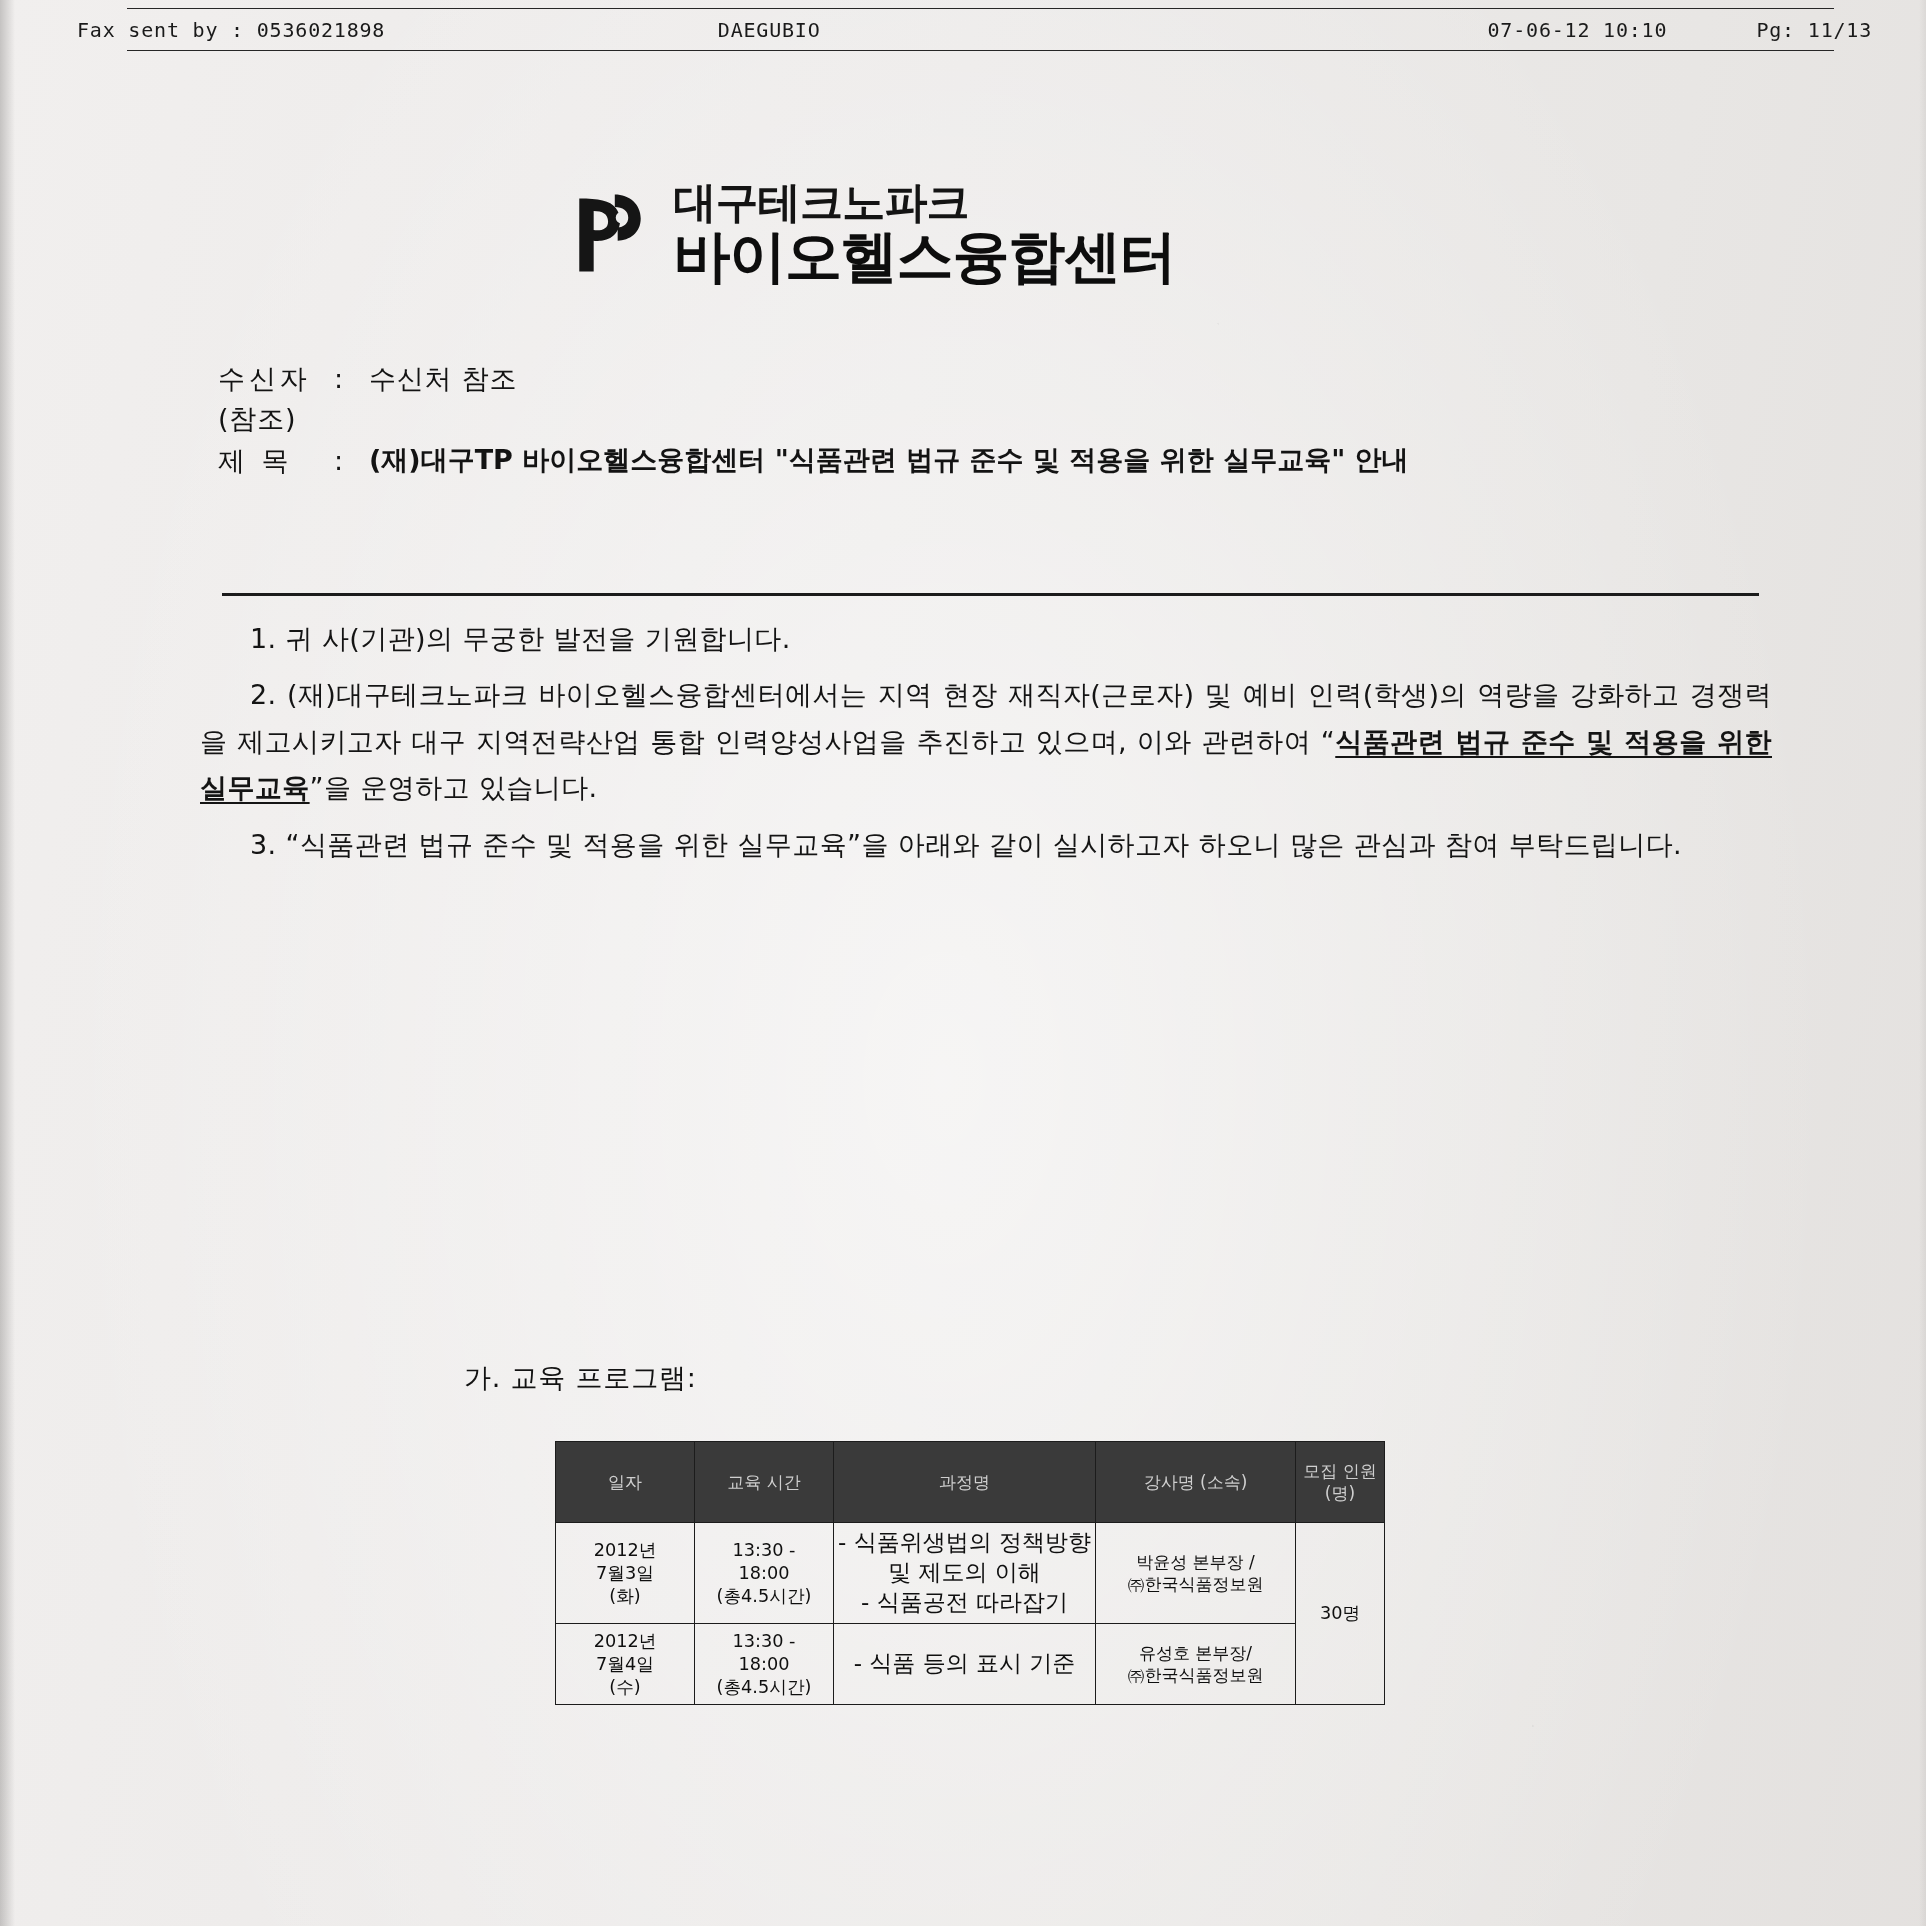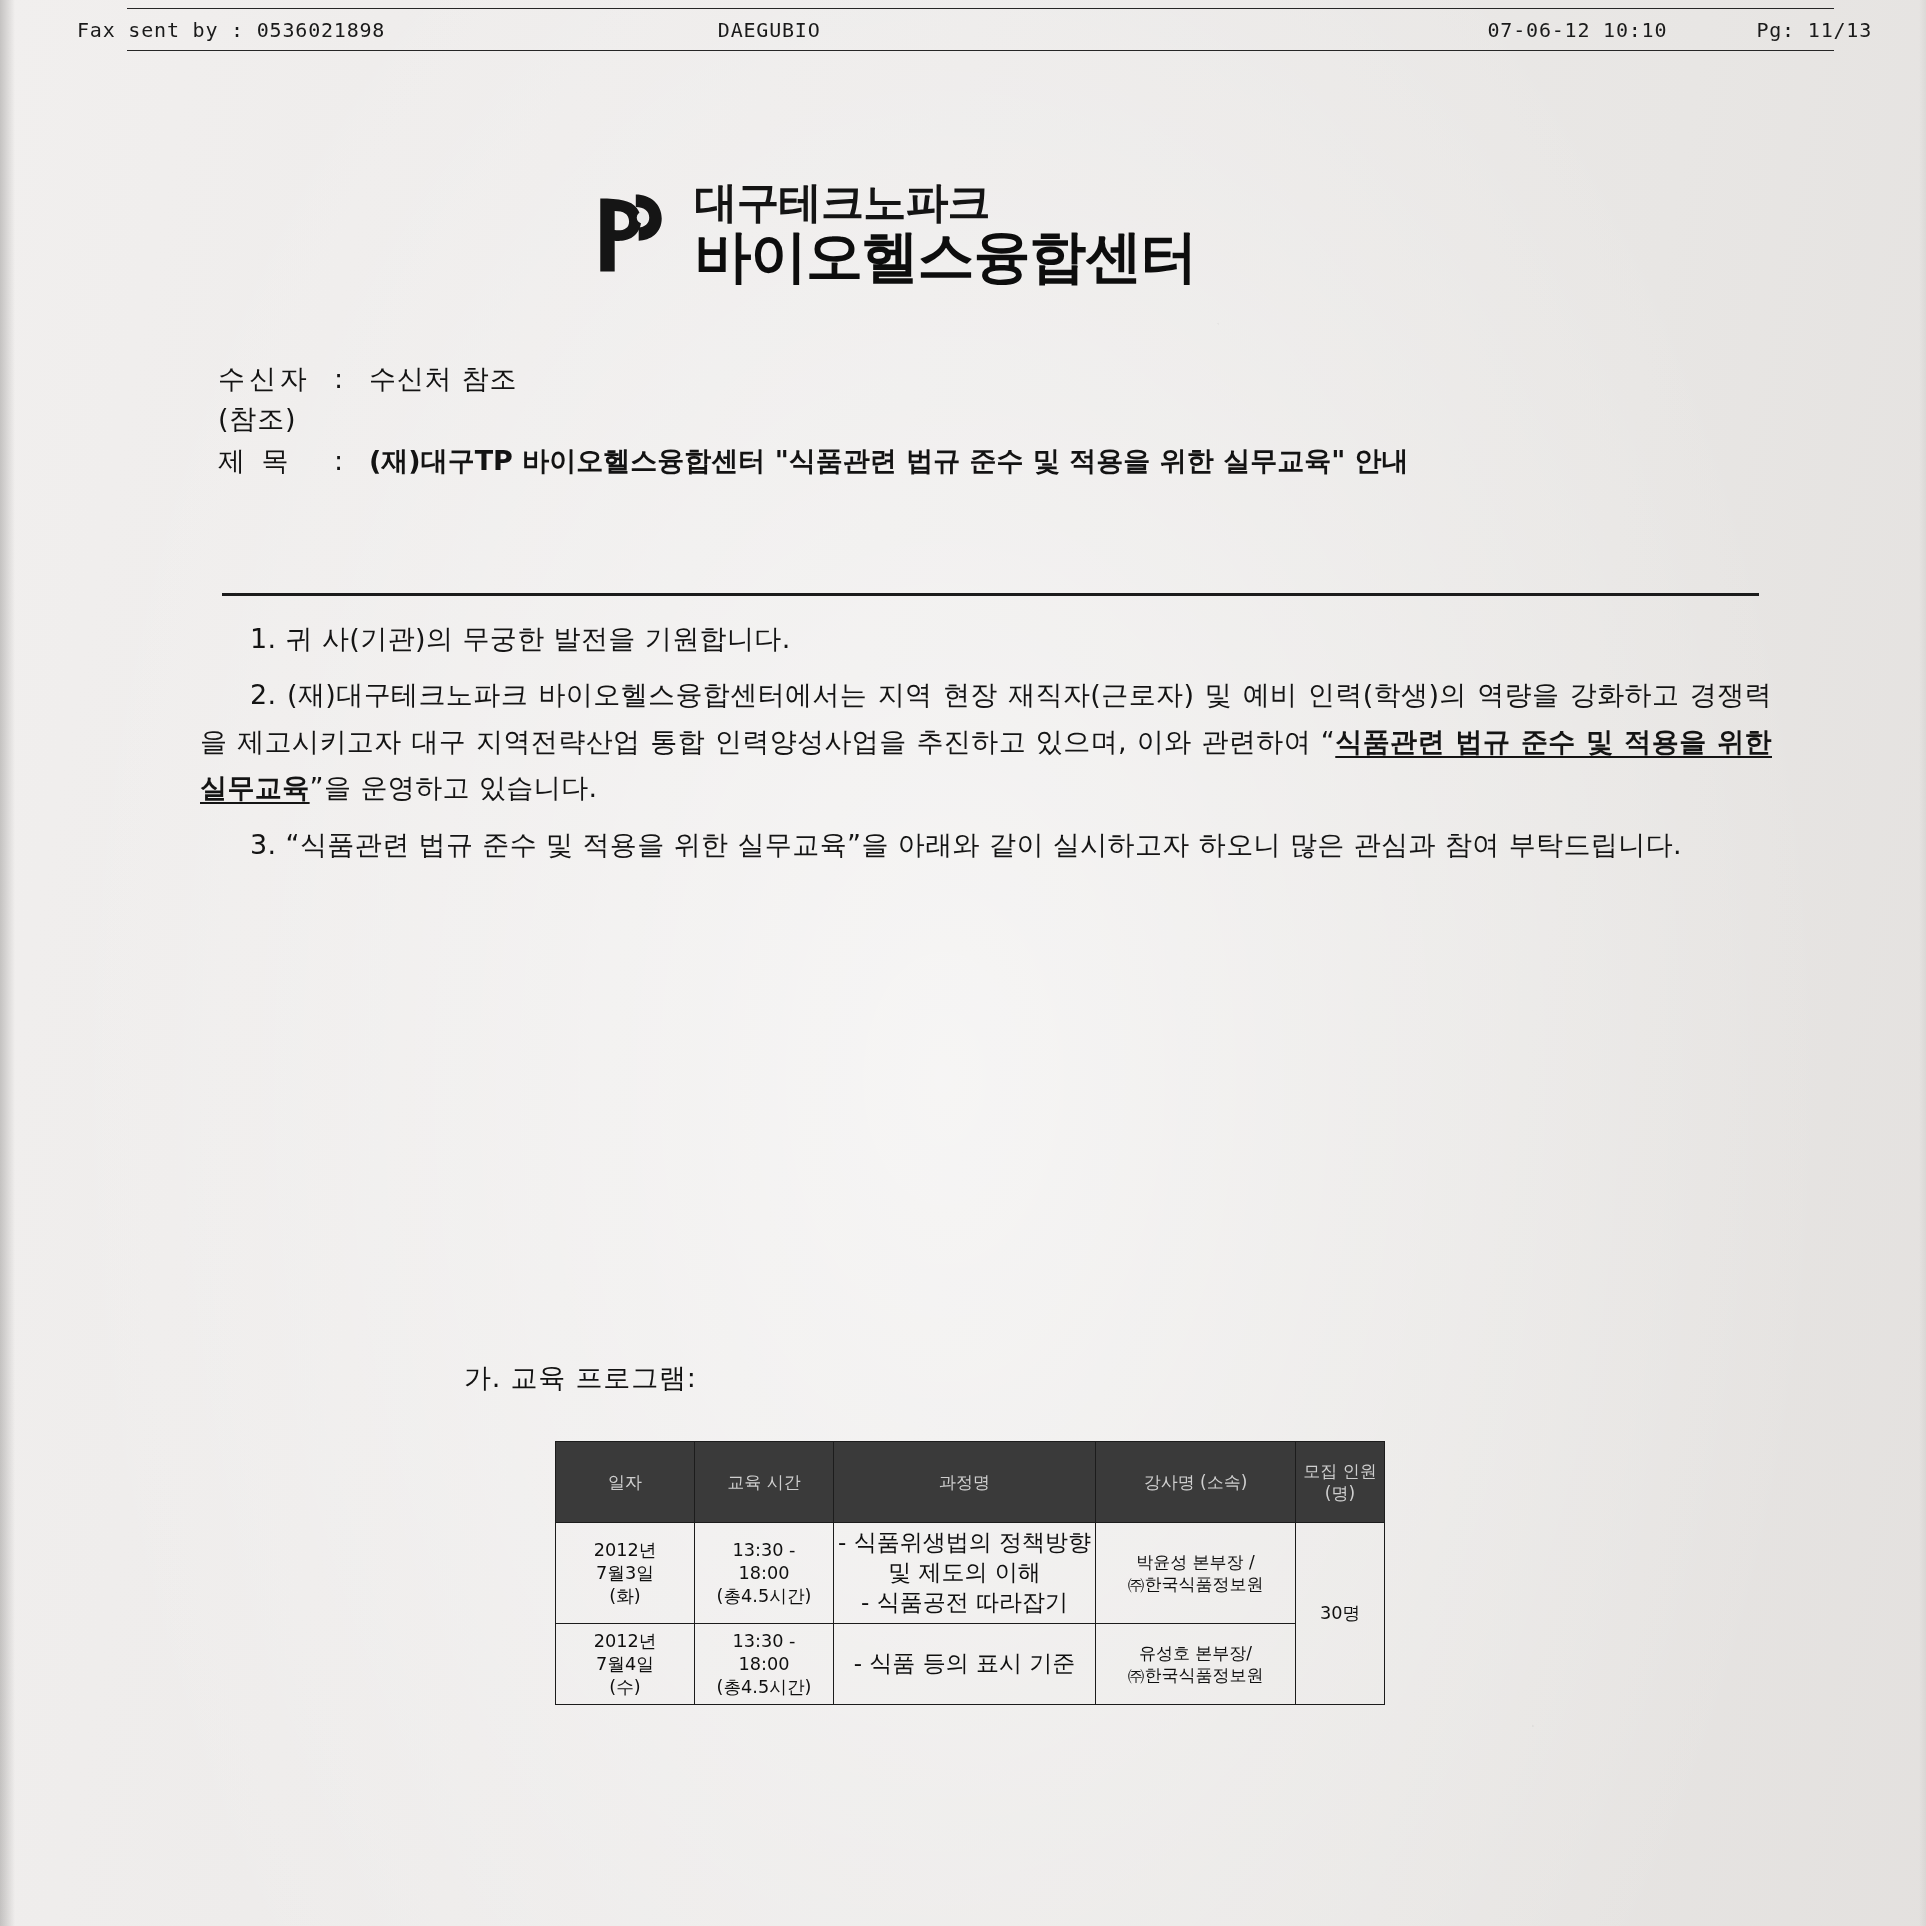--- a/index.html
+++ b/index.html
@@ -72,7 +72,7 @@
   .logo-block {
     position: absolute;
     top: 181px;
-    left: 583px;
+    left: 562px;
     display: flex;
     align-items: center;
     gap: 15.4px;

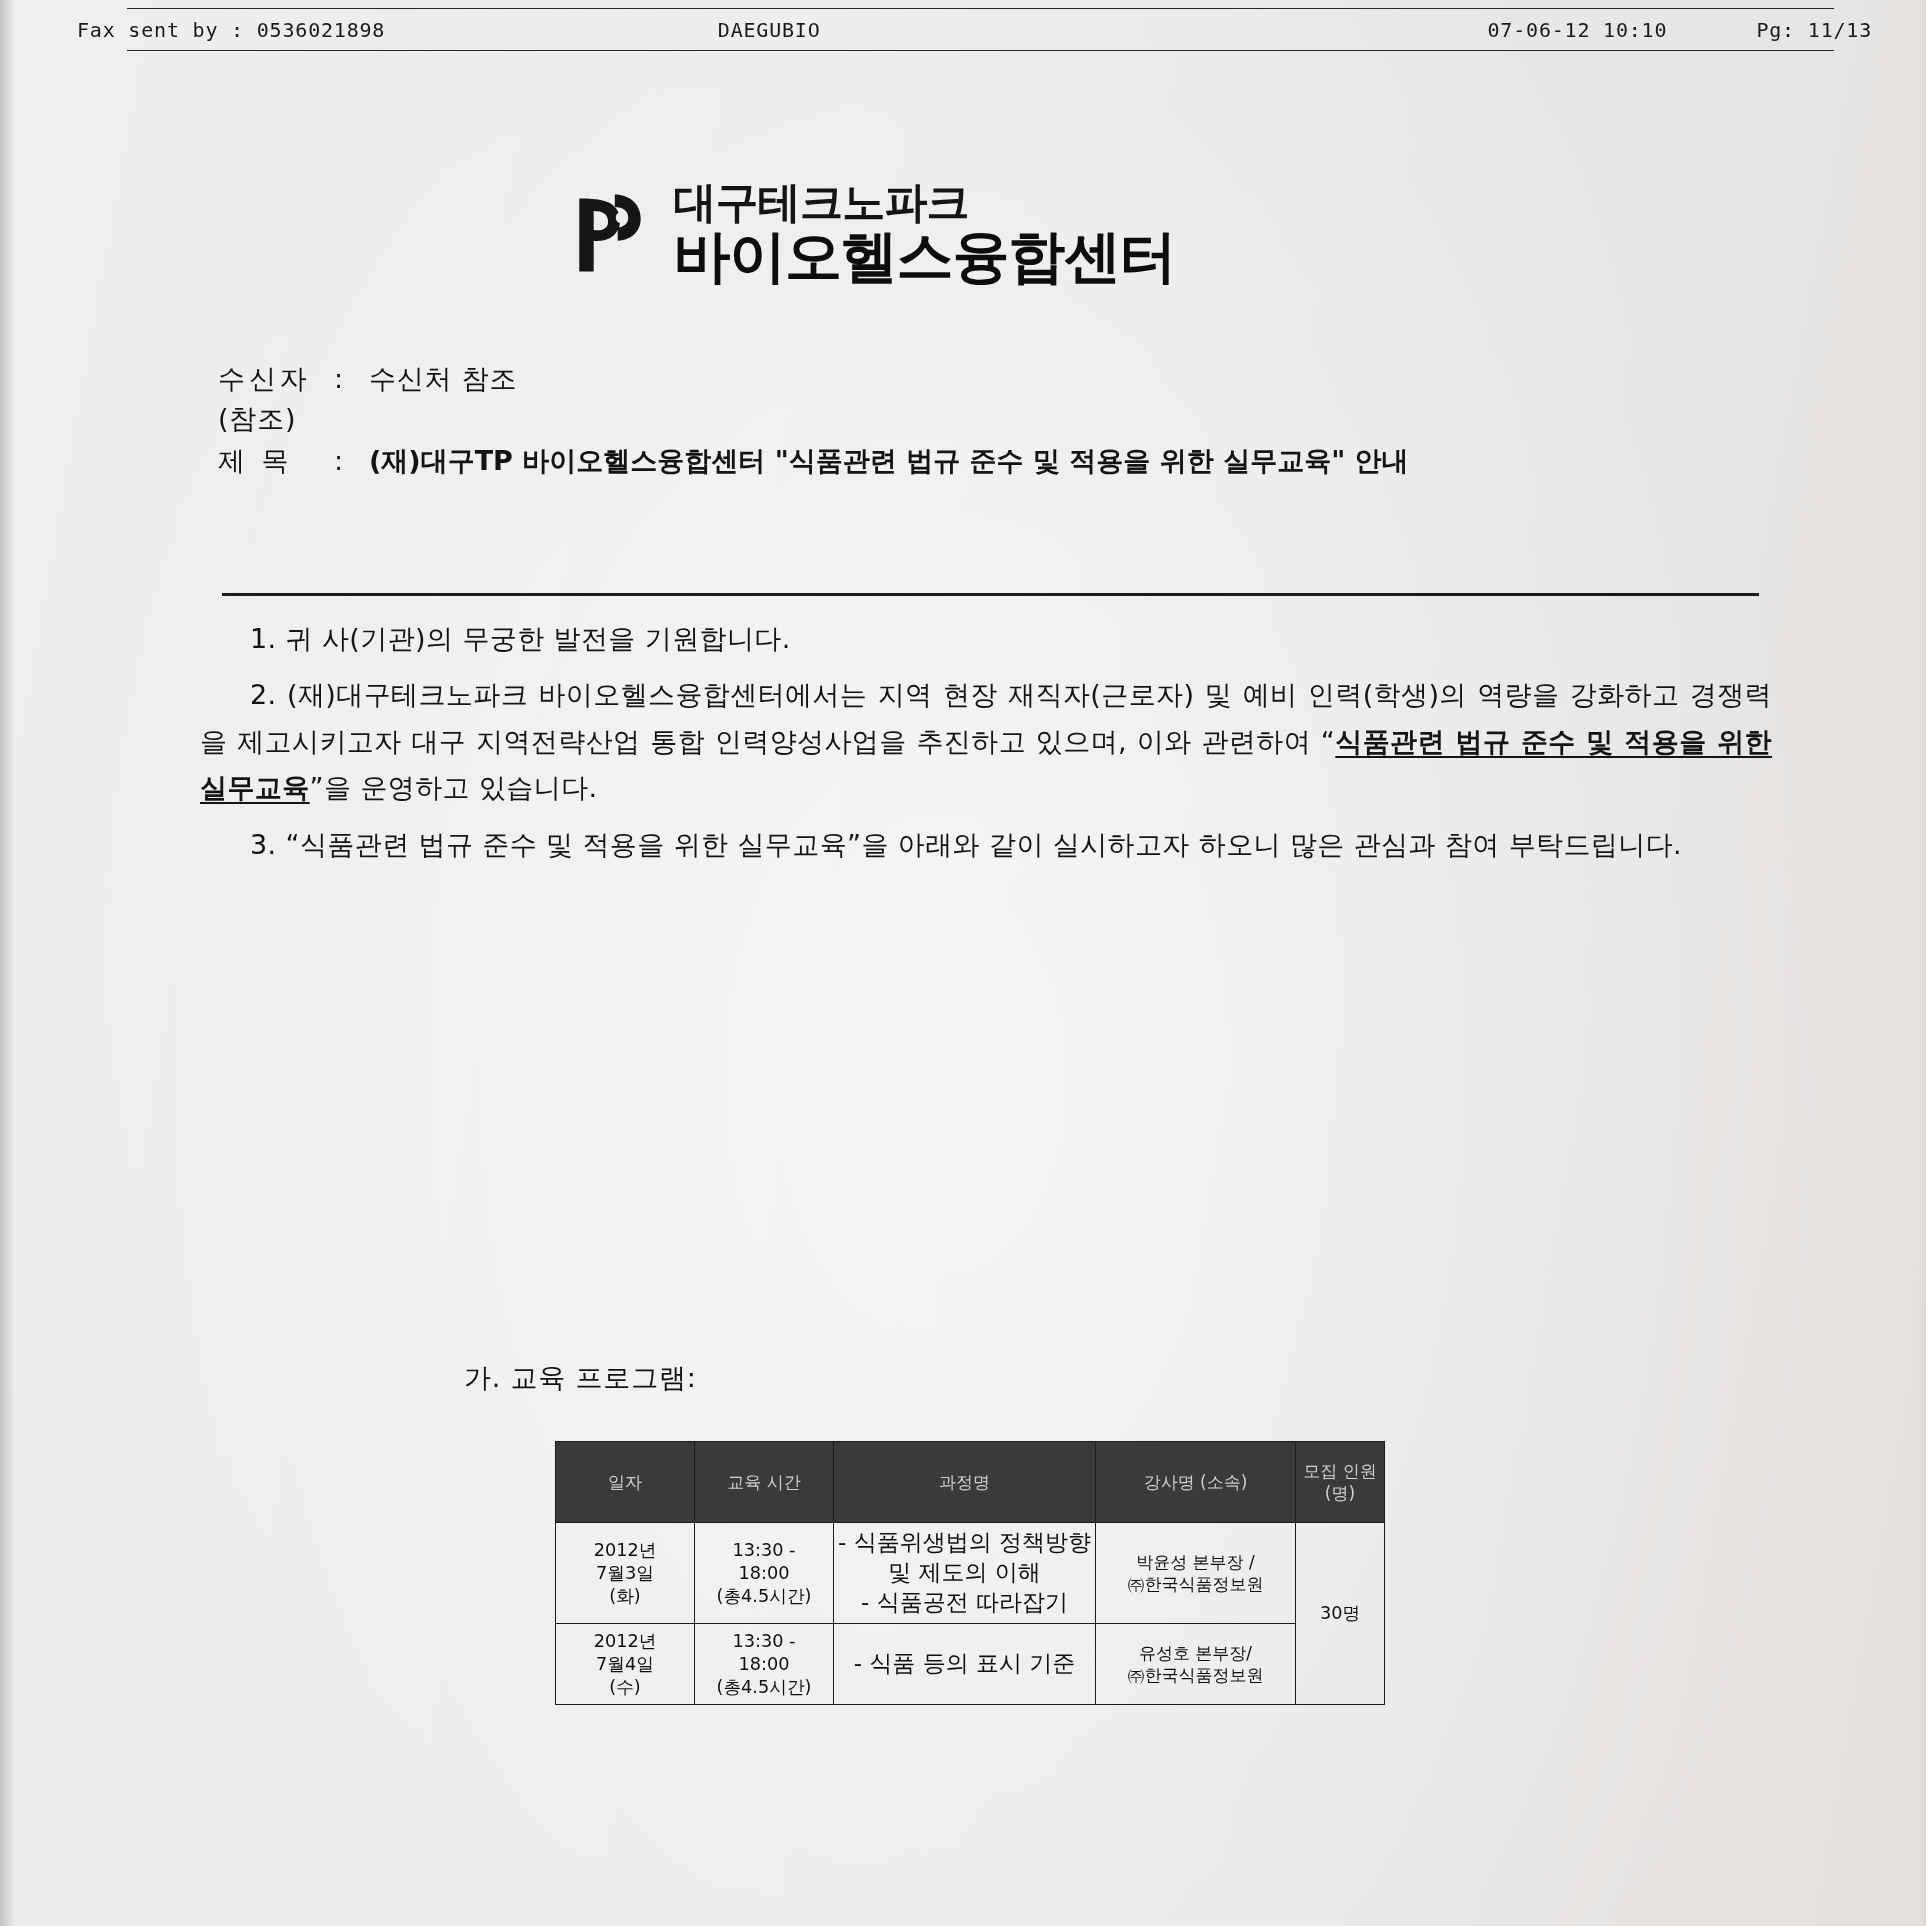--- a/index.html
+++ b/index.html
@@ -114,7 +114,7 @@
   }
   .meta-row {
     display: flex;
-    align-items: center;
+    align-items: flex-start;
     margin-bottom: 1.5px;
   }
   .meta-label {

